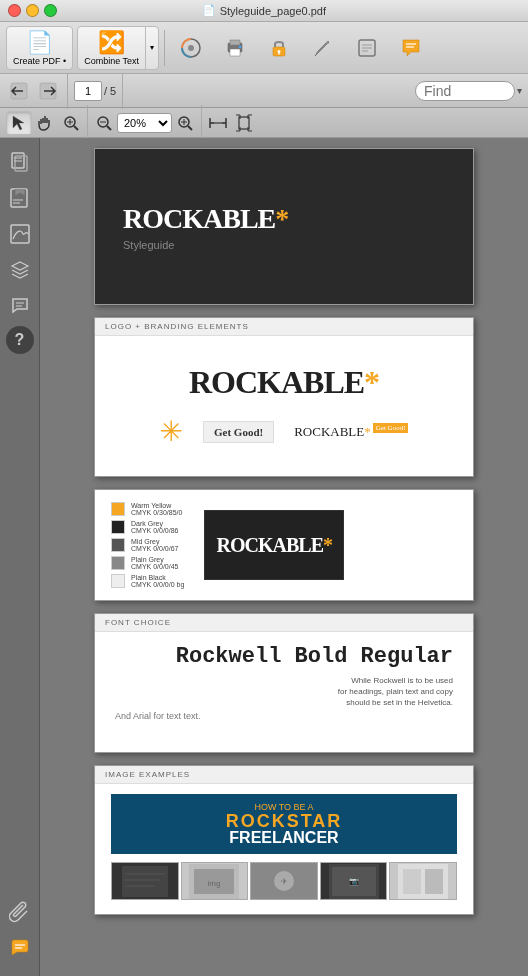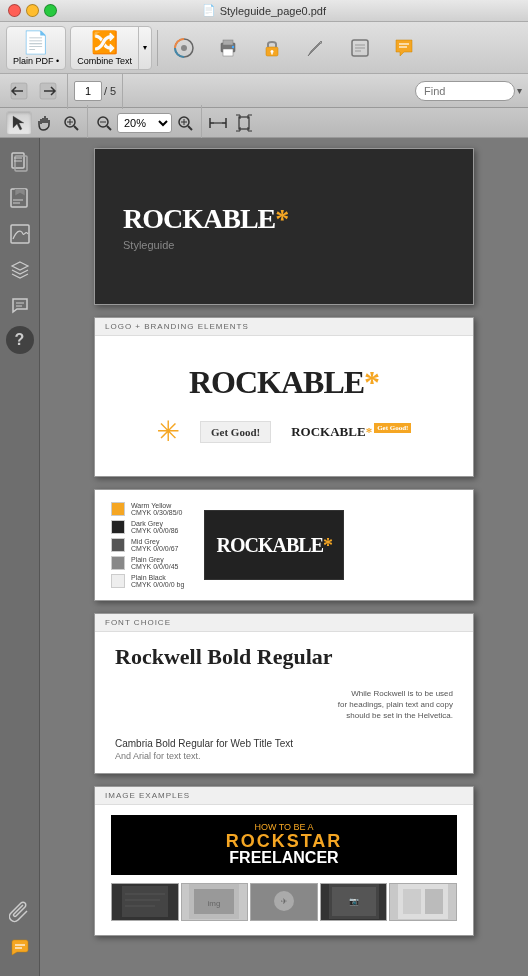--- a/index.html
+++ b/index.html
@@ -423,7 +423,7 @@
   <div class="tool-btn-combined">
     <div class="main-part">
       <span style="font-size:22px; color:#cc3333;">📄</span>
-      <span style="font-size:9px; white-space:nowrap;">Plain PDF •</span>
+      <span style="font-size:9px; white-space:nowrap;">Create PDF •</span>
     </div>
   </div>
 

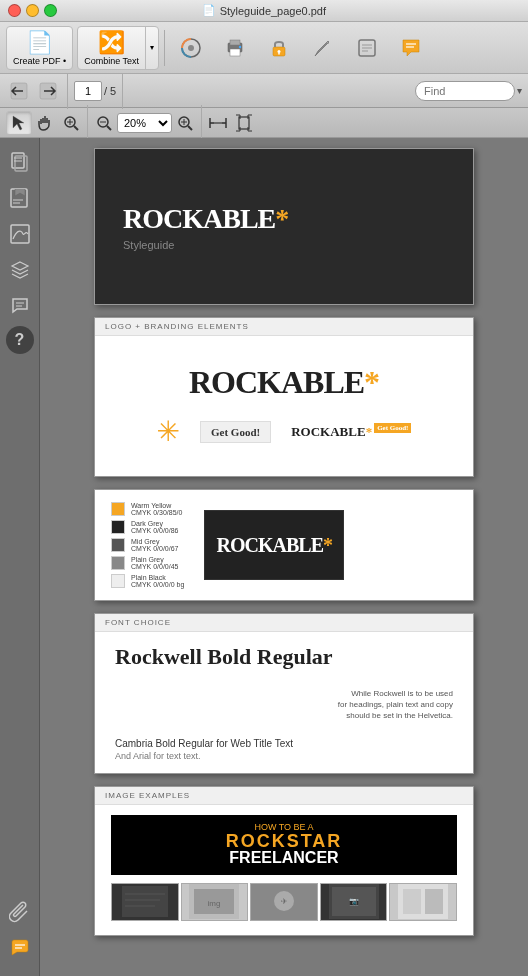--- a/index.html
+++ b/index.html
@@ -145,7 +145,7 @@
       border: 1px solid #999;
       border-radius: 10px;
       padding: 0 8px;
-      font-size: 11px;
+      font-size: 14px;
       background: white;
     }
     .find-arrow {

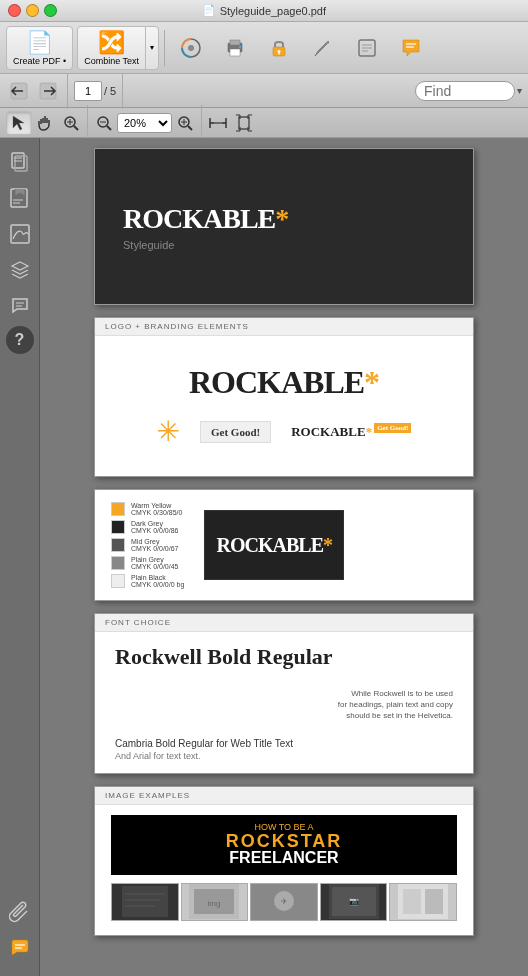--- a/index.html
+++ b/index.html
@@ -671,7 +671,7 @@
         <div class="logo-row">
           <span class="star-icon-yellow">✳</span>
           <div class="get-good-badge">Get Good!</div>
-          <div style="font-size:13px; font-weight:700; font-family:Georgia,serif; color:#222;text-align:center;">
+          <div style="font-size:13px; font-weight:400; font-family:Georgia,serif; color:#222;text-align:center;">
             <span>ROCKABLE</span><span style="color:#f5a623;">*</span><span class="get-good-tag">Get Good!</span>
           </div>
         </div>

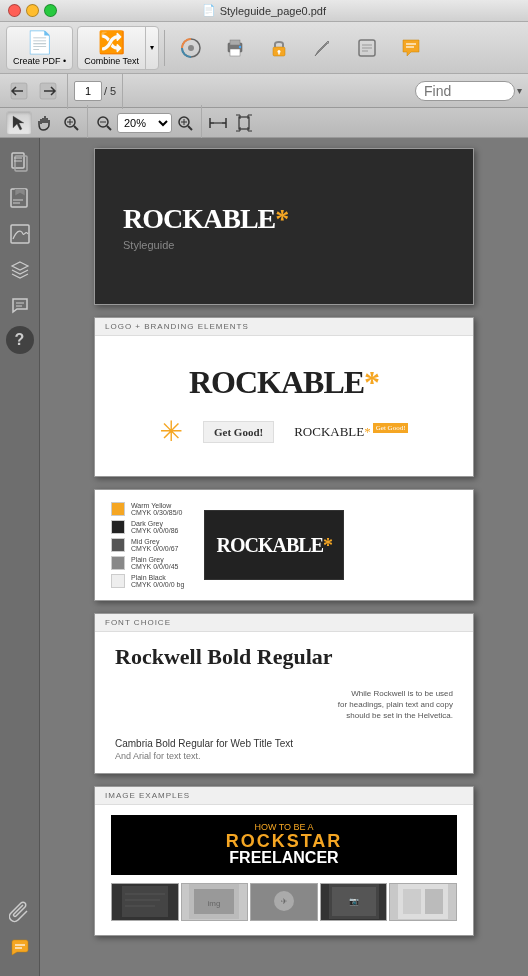--- a/index.html
+++ b/index.html
@@ -310,11 +310,12 @@
       min-height: 120px;
     }
     .font-title-large {
-      font-family: Liberation Serif, serif;
+      font-family: Liberation Mono, monospace;
       font-weight: bold;
       font-size: 22px;
       color: #222;
-      margin-bottom: 18px;
+      text-align: right;
+      margin-bottom: 6px;
     }
     .font-desc {
       font-size: 8px;

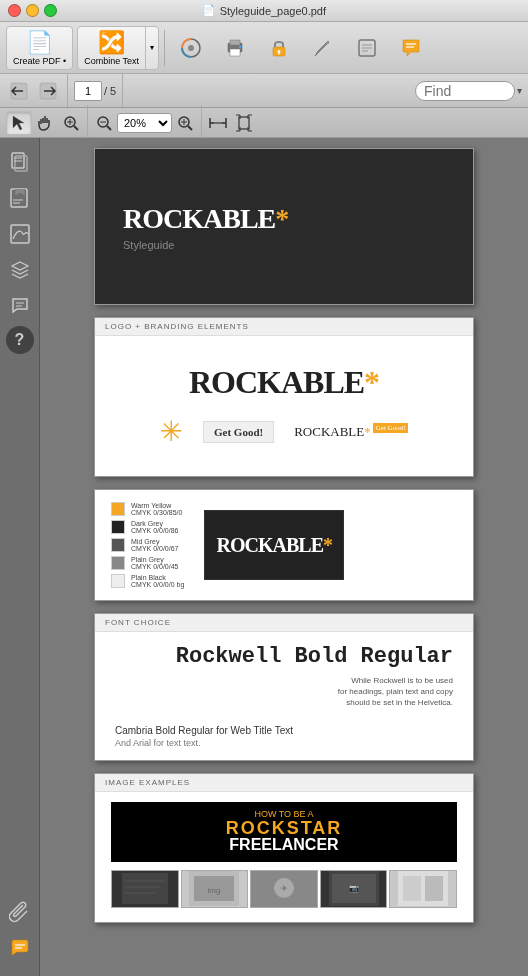--- a/index.html
+++ b/index.html
@@ -731,7 +731,6 @@
       <div class="page4-content">
         <div class="font-title-large">Rockwell Bold Regular</div>
         <div class="font-desc">While Rockwell is to be used<br>for headings, plain text and copy<br>should be set in the Helvetica.</div>
-        <div class="font-secondary">Cambria Bold Regular for Web Title Text</div>
         <div class="font-secondary-sub">And Arial for text text.</div>
       </div>
     </div>

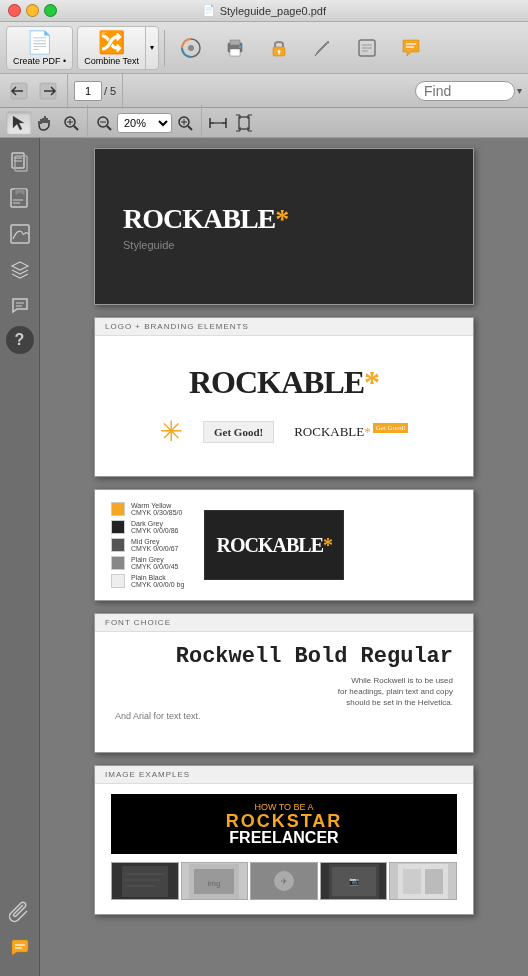--- a/index.html
+++ b/index.html
@@ -337,7 +337,7 @@
       padding: 10px 16px 14px;
     }
     .rockstar-banner {
-      background: #000000;
+      background: #0c4a6e;
       width: 100%;
       height: 60px;
       display: flex; align-items: center; justify-content: center;

